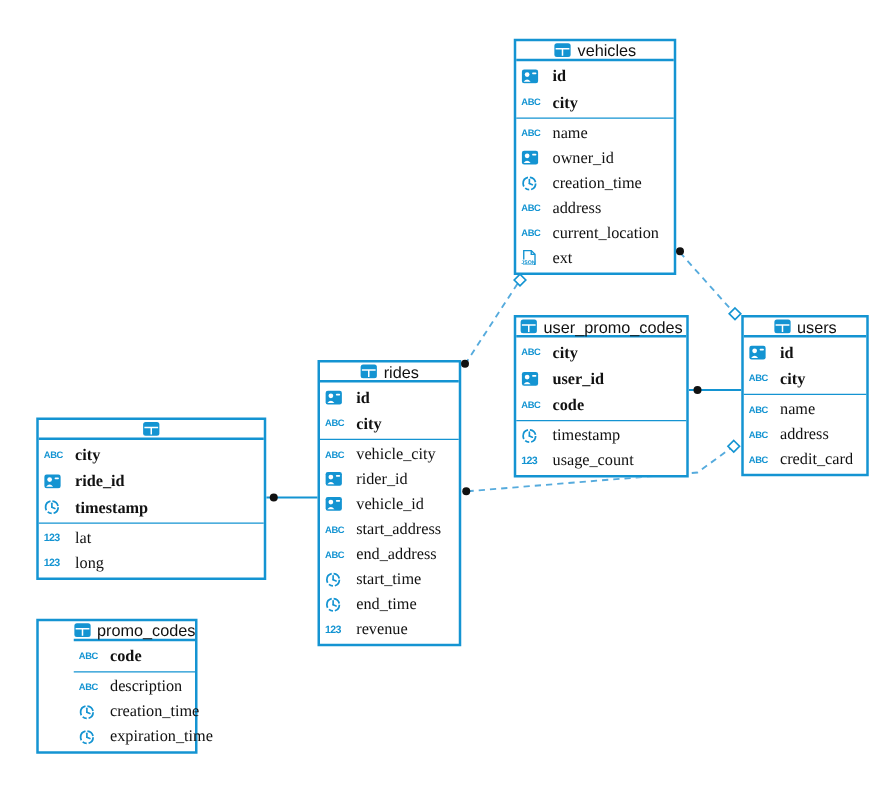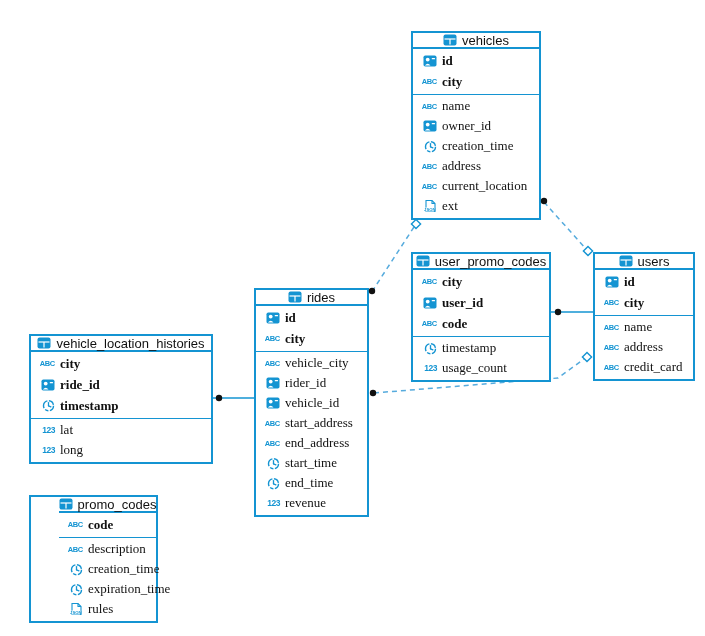--- a/index.html
+++ b/index.html
@@ -29,7 +29,7 @@
   .t-keys .col-row{height:21px;}
   .col-row .col-name{font-size:13px;font-family:Liberation Serif, serif;}
   .t-keys .col-name{font-weight:700;}
-  .icon{display:inline-flex;align-items:center;justify-content:flex-end;
+  .icon{display:inline-flex;align-items:center;justify-content:flex-start;
     width:20px;min-width:20px;height:14px;}
   .txt-icon{
     font-size:7.5px;font-weight:700;color:var(--accent);letter-spacing:-0.3px;

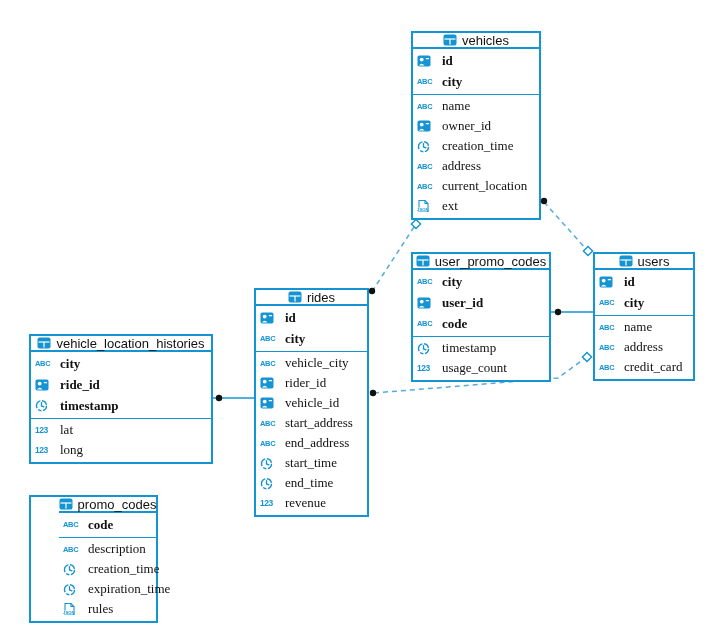--- a/index.html
+++ b/index.html
@@ -351,7 +351,6 @@
               <line x1="7" y1="8" x2="7" y2="8" stroke="#fff"></line>
             </svg>
           </span>
-          <span class="t-title">vehicle_location_histories</span>
         </div>
         <div class="t-keys">
           <div class="col-row">

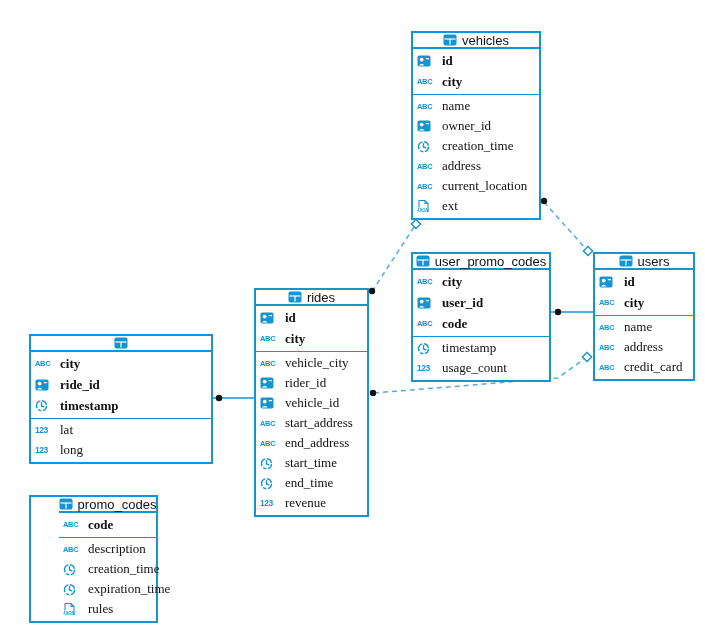--- a/index.html
+++ b/index.html
@@ -443,17 +443,6 @@
             </span>
             <span class="col-name">expiration_time</span>
           </div>
-          <div class="col-row">
-            <span class="icon">
-              <svg width="13" height="14" viewBox="0 0 13 14">
-                <path d="M2 1.5 h6 l3 3 v8 h-9 z" fill="none" stroke="#1494d2" stroke-width="1.1"></path>
-                <path d="M8 1.5 v3 h3" fill="none" stroke="#1494d2" stroke-width="1.1"></path>
-                <rect x="1" y="8.6" width="9.5" height="4" rx="1" fill="#fff"></rect>
-                <text x="5.8" y="12" font-size="4.2" font-weight="bold" fill="#1494d2" text-anchor="middle" font-family="Liberation Sans,sans-serif">JSON</text>
-              </svg>
-            </span>
-            <span class="col-name">rules</span>
-          </div>
         </div>
       </div>
     </div>

